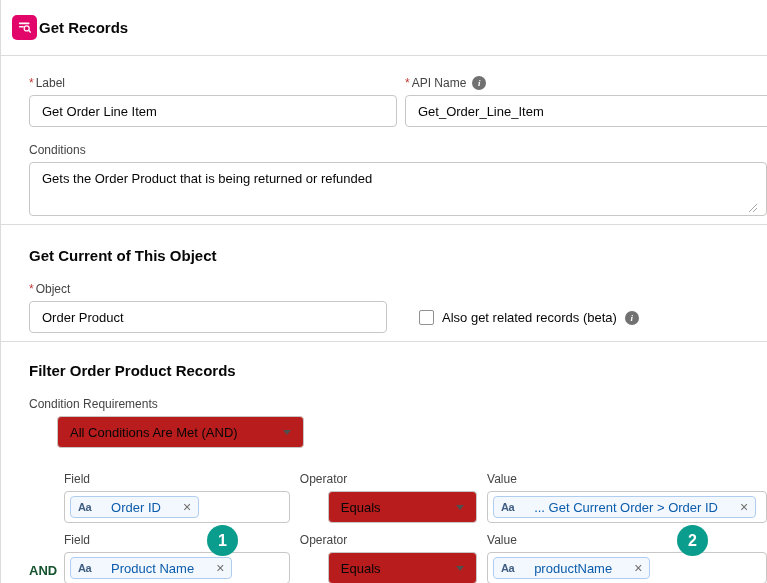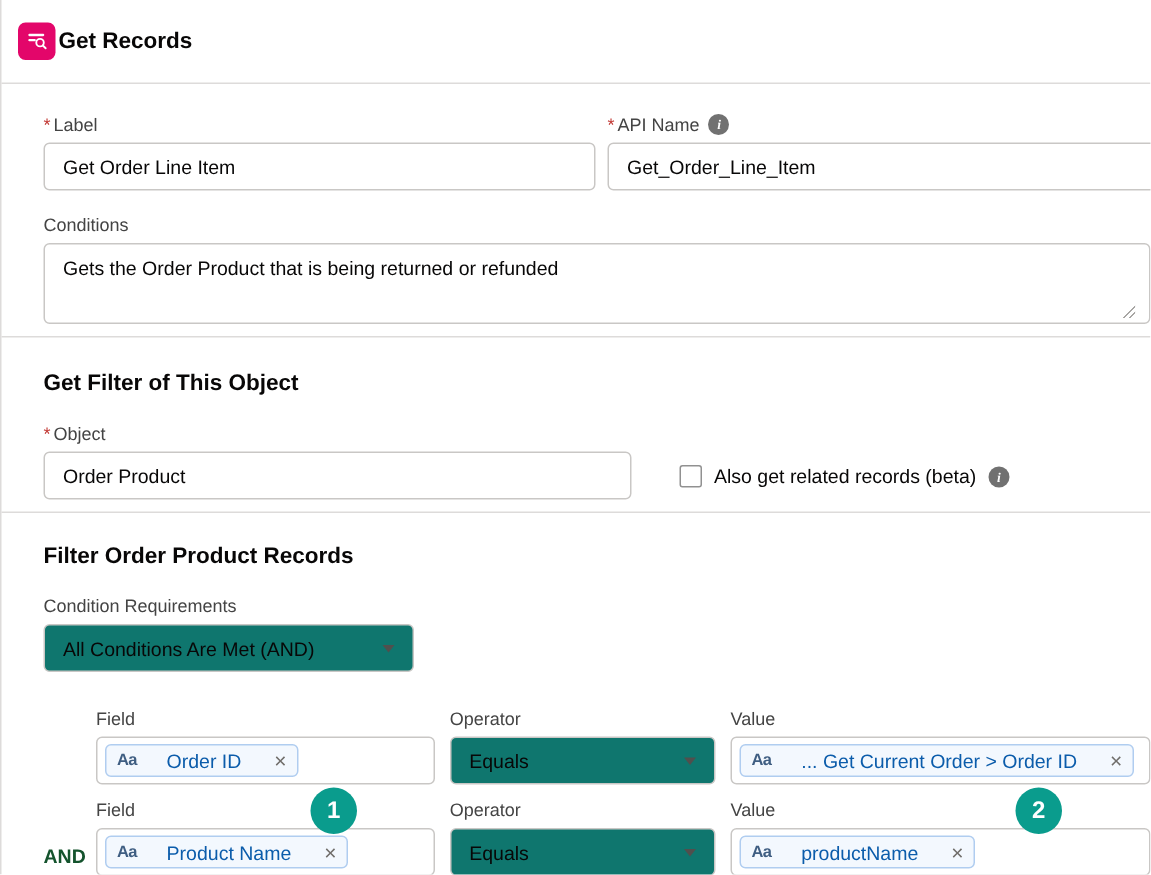--- a/index.html
+++ b/index.html
@@ -151,7 +151,7 @@
   <div class="divider" style="margin-top:8px;"></div>
 
   <div class="sec sec-2">
-    <h2 class="section-heading">Get Filter of This Object</h2>
+    <h2 class="section-heading">Get Current of This Object</h2>
     <div class="obj-row">
       <div>
         <label class="field-label"><span class="req">*</span><span>Object</span></label>

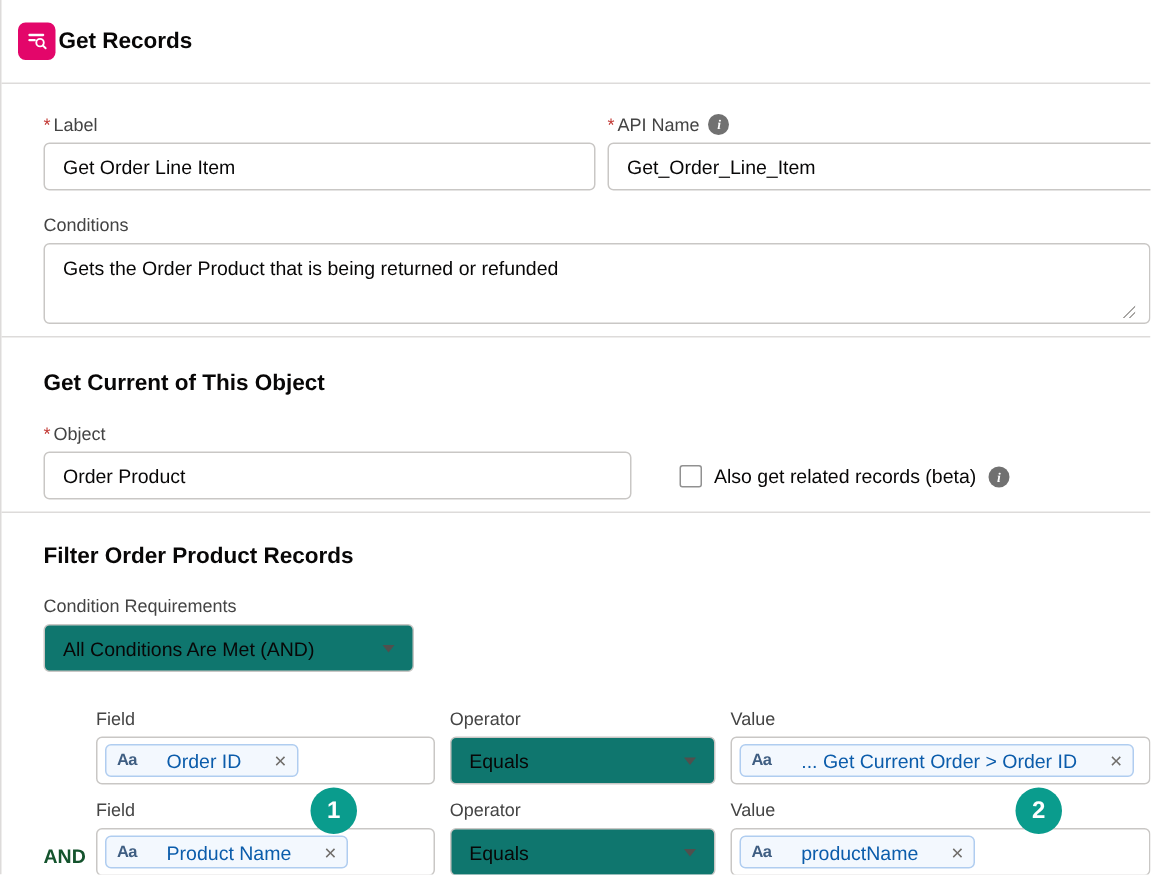--- a/index.html
+++ b/index.html
@@ -60,7 +60,7 @@
   .section-heading { font-size:15px; font-weight:bold; color:#080707; margin:0 0 18px 0; }
 
   .obj-row { display:flex; align-items:flex-end; }
-  .object-input { width:392px; }
+  .object-input { width:358px; }
   .checkbox-wrap { margin-left:32px; display:flex; align-items:center; gap:8px; padding-bottom:8px; }
   .checkbox-box {
     width:15px; height:15px; border:1px solid #919191; border-radius:2px; background:#fff; cursor:pointer; flex:0 0 auto;

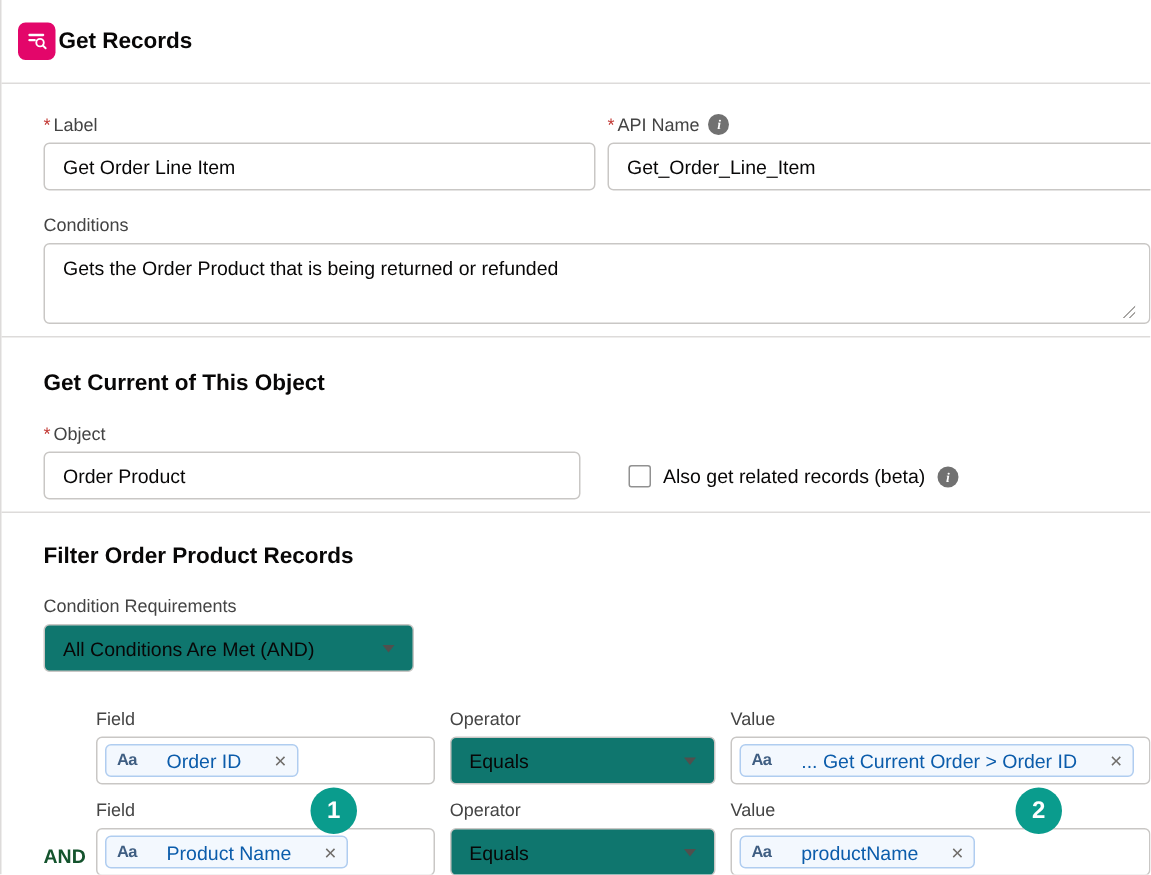--- a/index.html
+++ b/index.html
@@ -69,9 +69,9 @@
 
   .cond-label { margin-top:14px; }
   .select-box {
-    height:32px; border:1px solid #c9c7c5; border-radius:4px; background:#0f766e;
+    height:32px; border:1px solid #c9c7c5; border-radius:4px; background:#b91c1c;
     display:flex; align-items:center; justify-content:space-between;
-    padding:0 12px; font-size:13px; color:#080707; cursor:pointer;
+    padding:0 12px; font-size:13px; color:#080707; cursor:pointer;margin-left:28px;
   }
   .cond-select { width:247px; }
   .caret {

